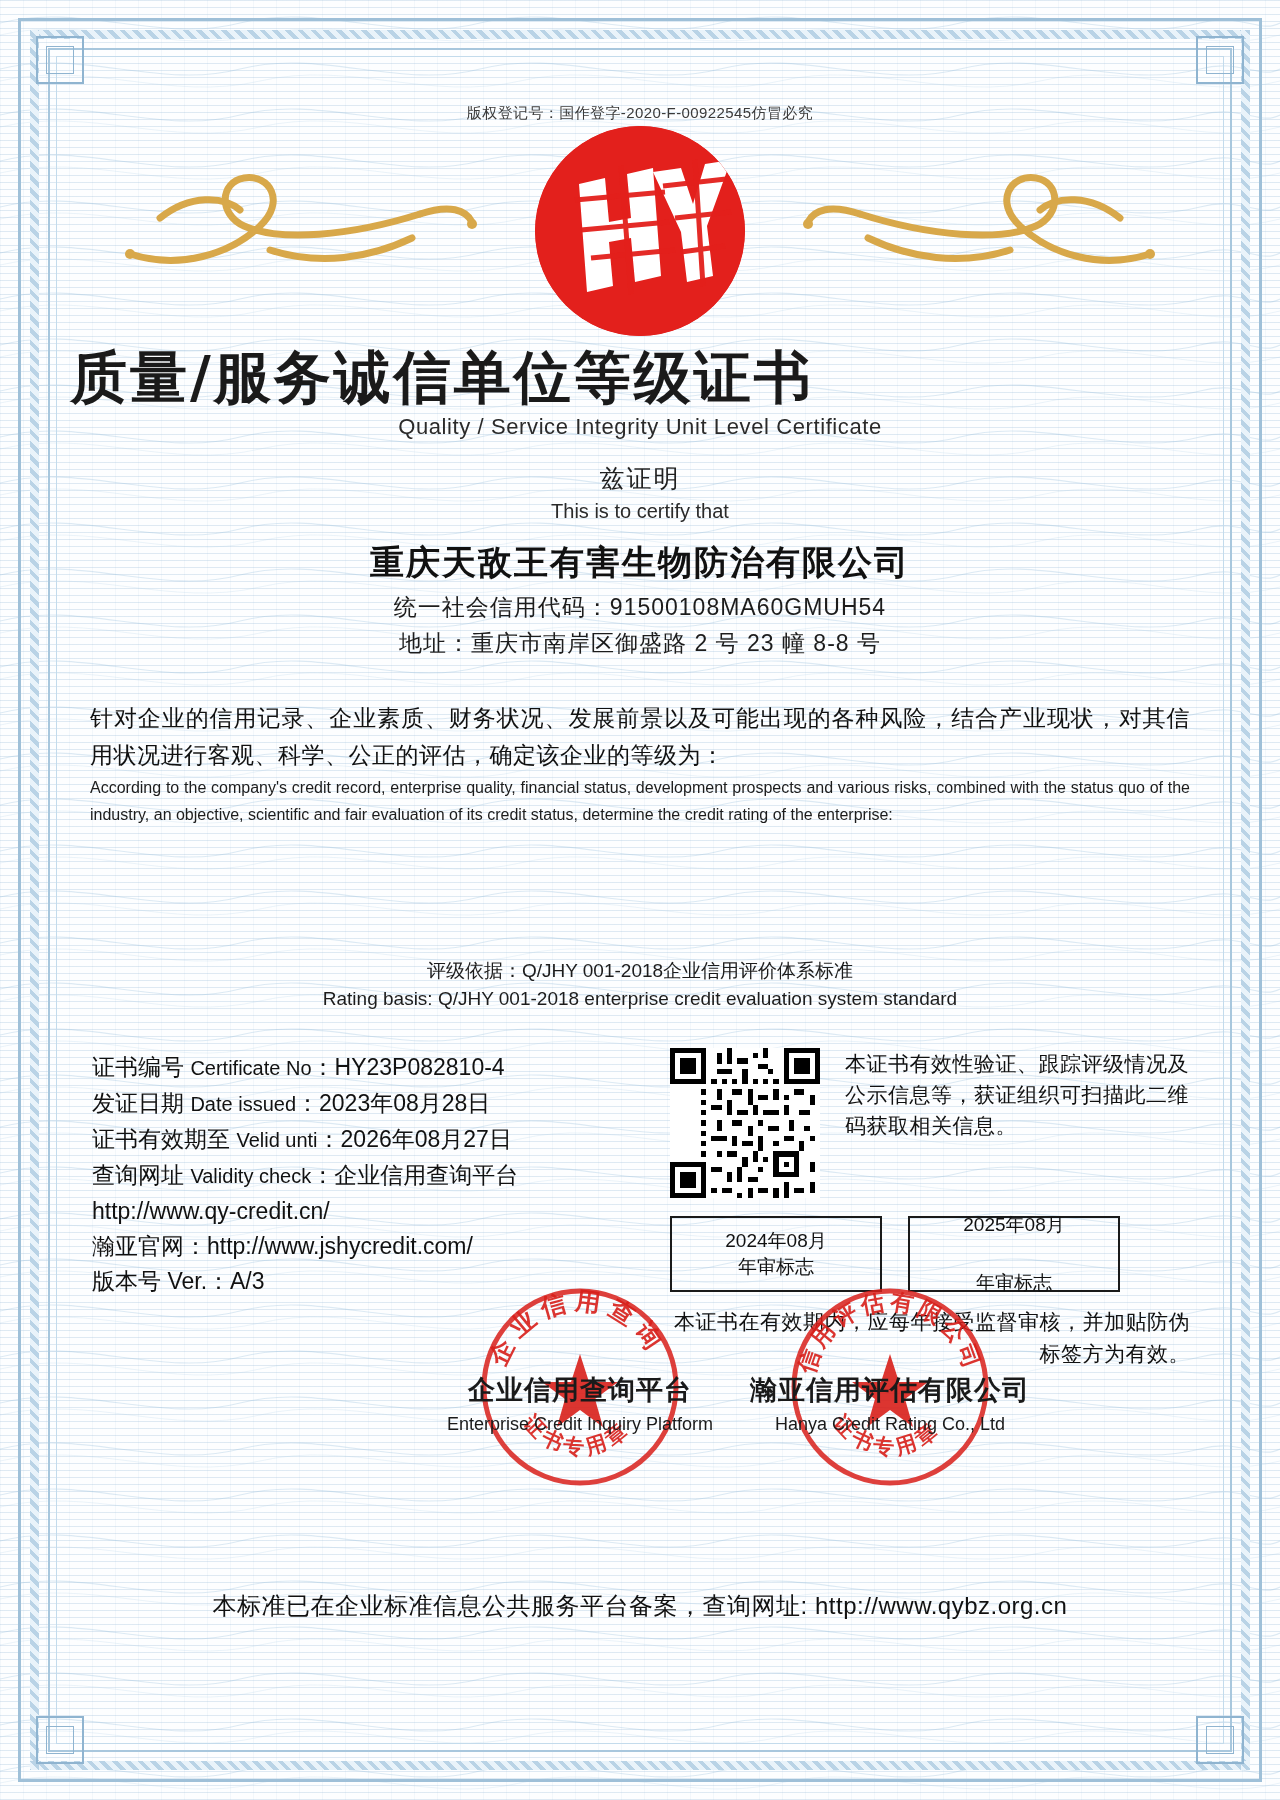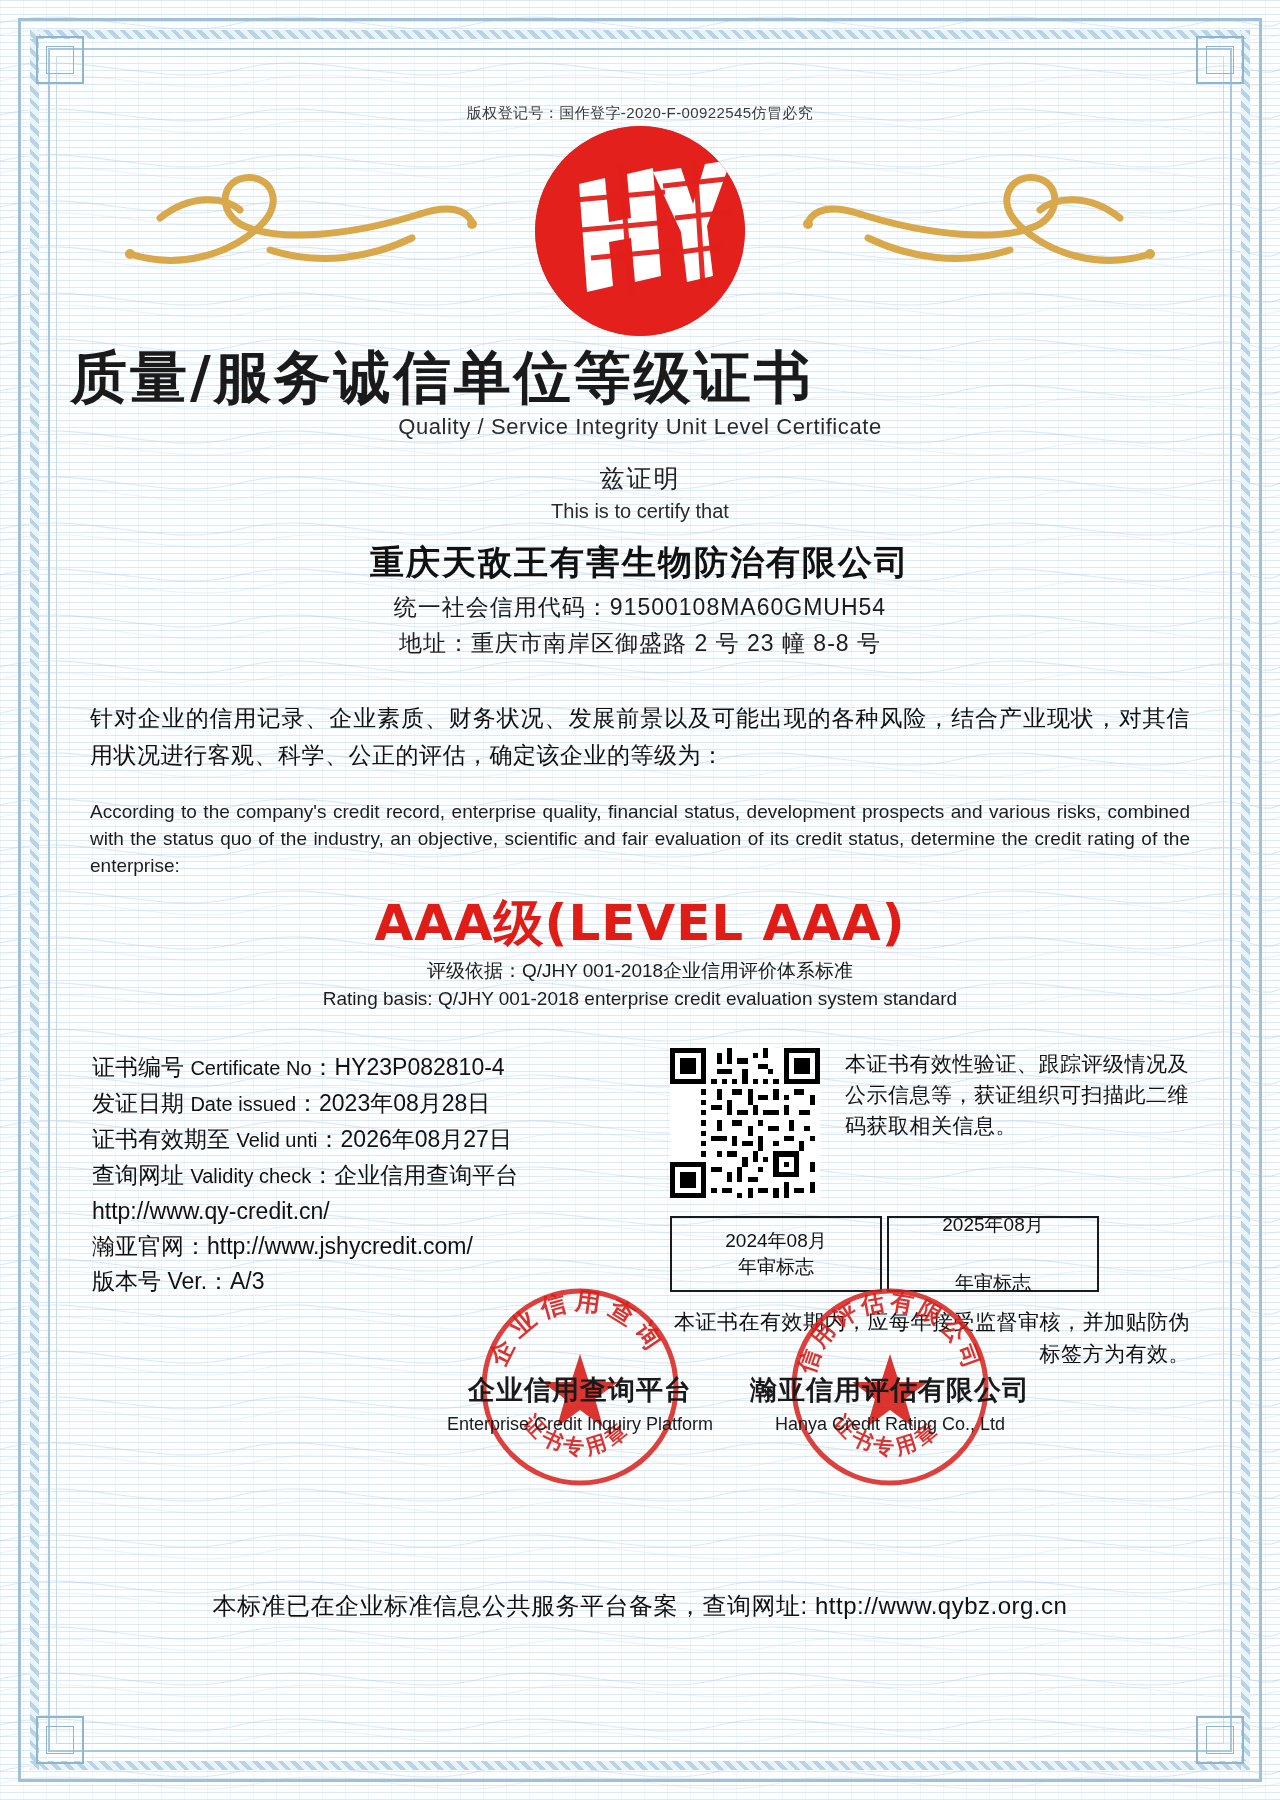--- a/index.html
+++ b/index.html
@@ -227,8 +227,8 @@
     font-family: "DejaVu Sans", "Liberation Sans", sans-serif;
   }
   .para-en {
-    margin-top: 24px;
-    font-size: 19px;
+    margin-top: 0;
+    font-size: 16px;
     line-height: 27px;
     color: #1c1c1c;
     text-align: justify;

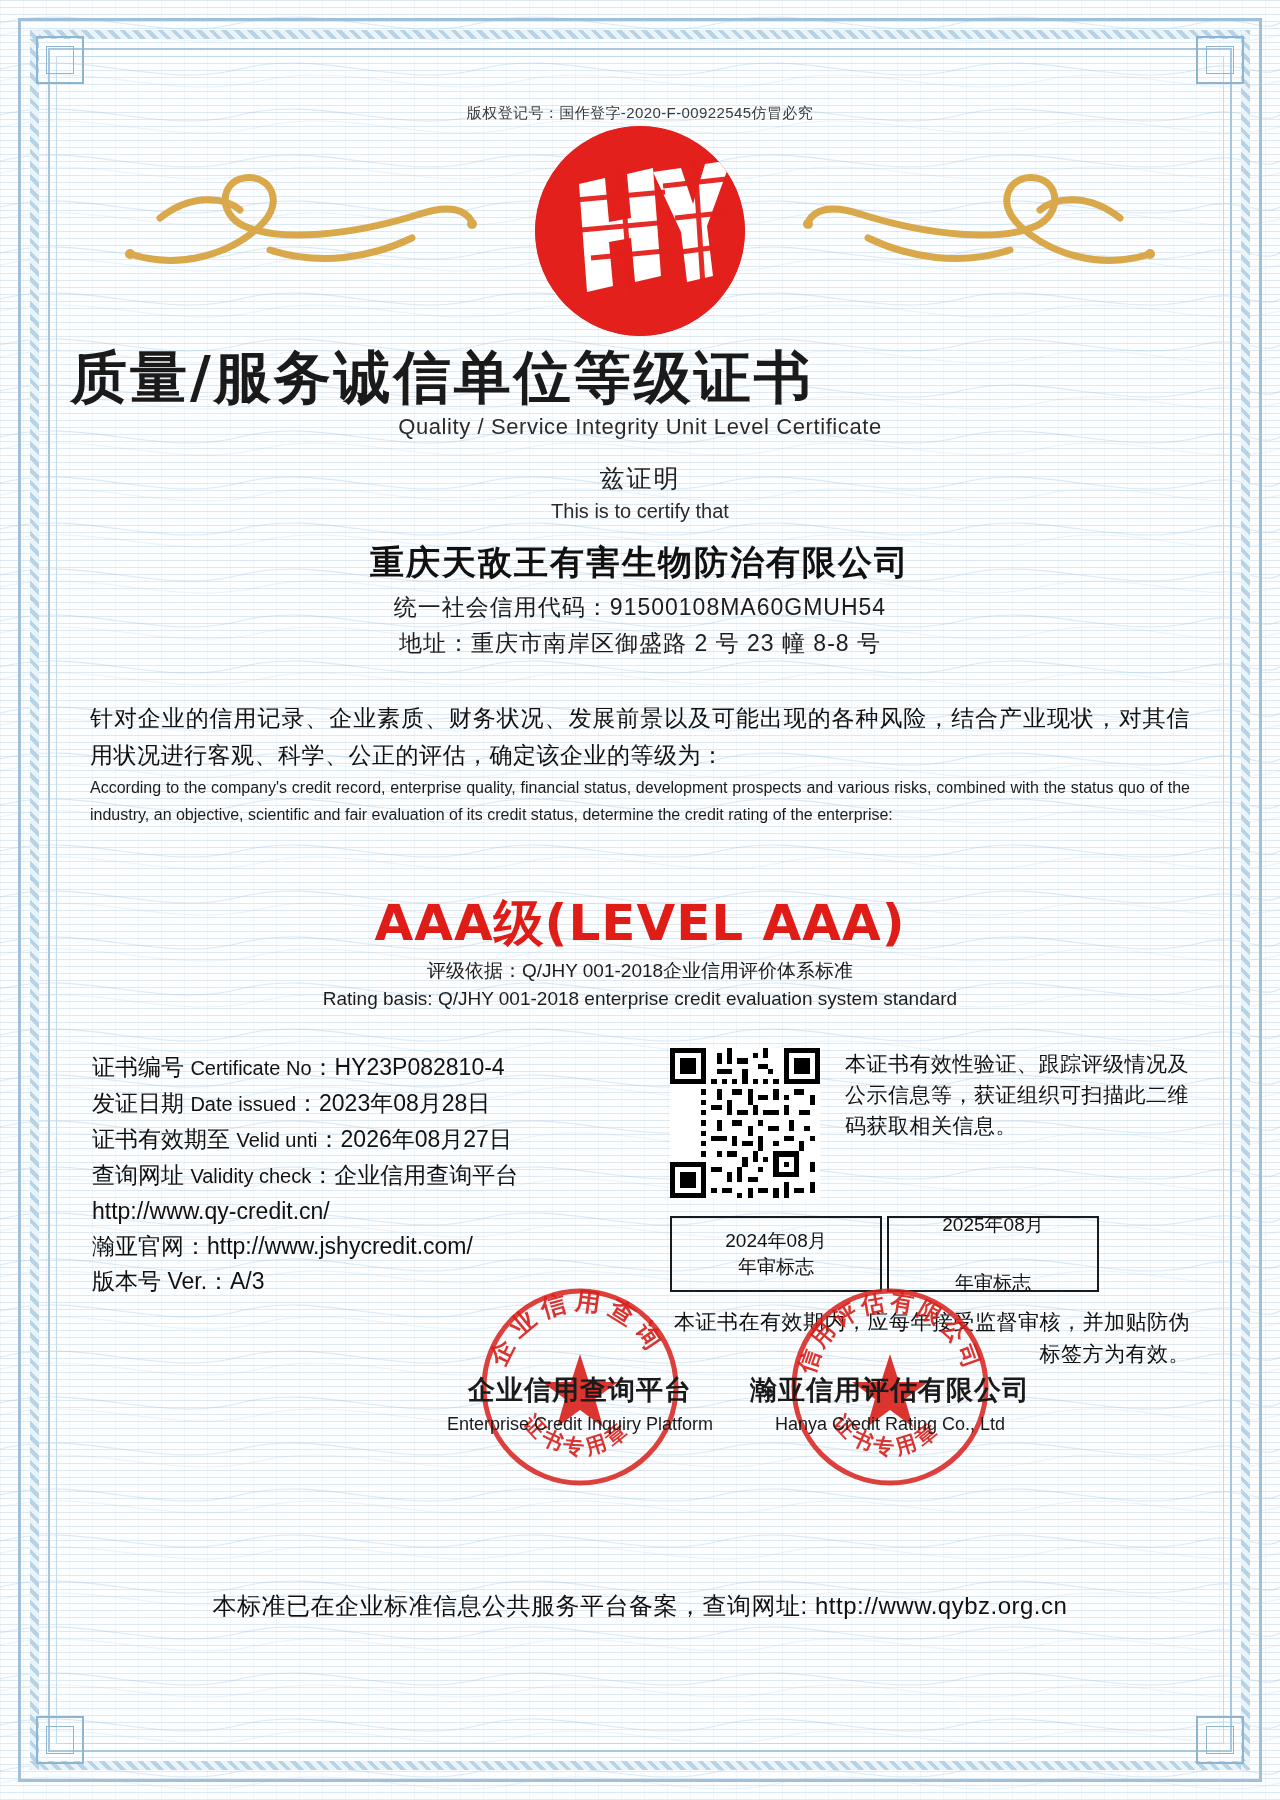--- a/index.html
+++ b/index.html
@@ -473,7 +473,6 @@
       <div class="para-en">According to the company's credit record, enterprise quality, financial status, development prospects and various risks, combined with the status quo of the industry, an objective, scientific and fair evaluation of its credit status, determine the credit rating of the enterprise:</div>
     </div>
 
-    <div class="level">AAA级(LEVEL AAA)</div>
     <div class="basis-cn">评级依据：Q/JHY 001-2018企业信用评价体系标准</div>
     <div class="basis-en">Rating basis: Q/JHY 001-2018 enterprise credit evaluation system standard</div>
 

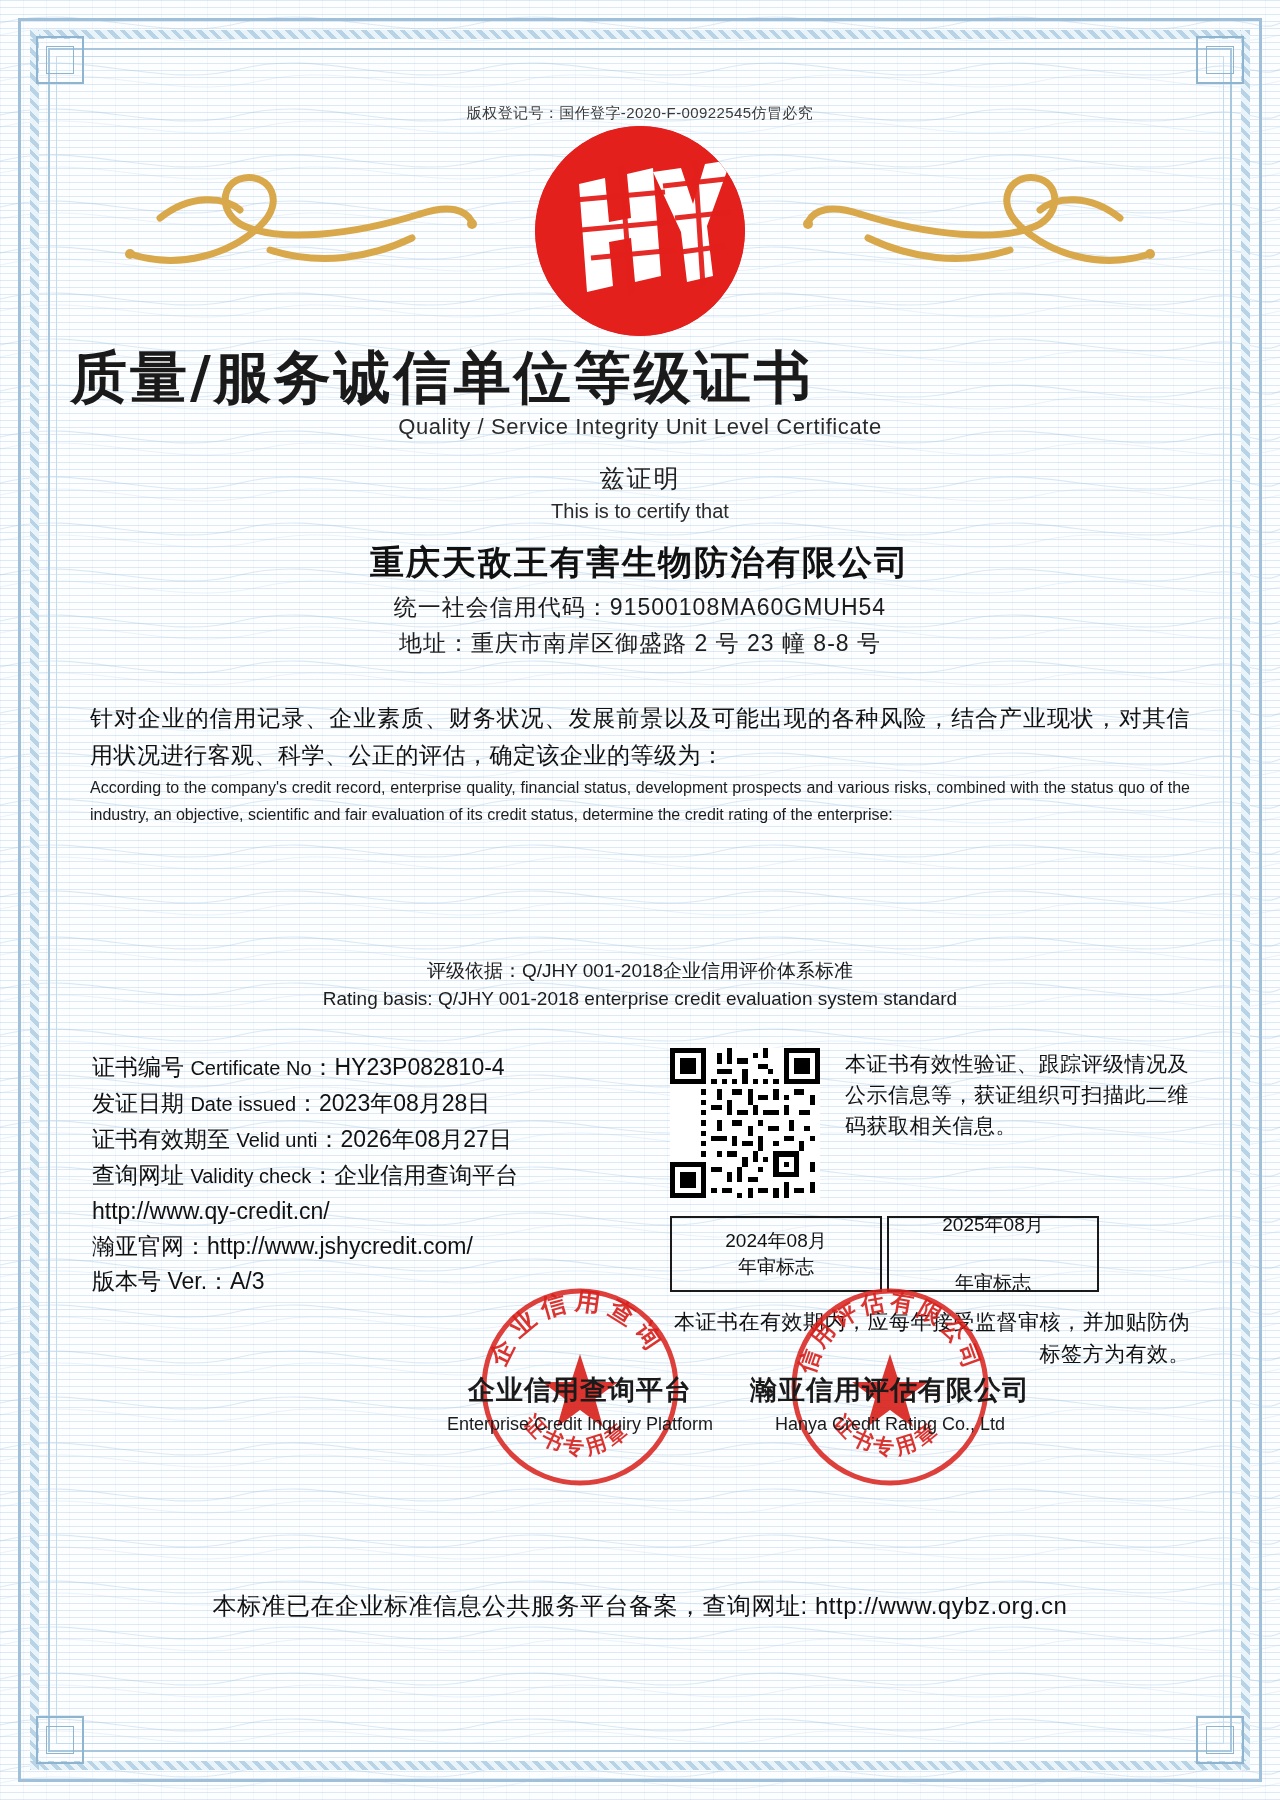--- a/index.html
+++ b/index.html
@@ -317,7 +317,7 @@
     line-height: 26px;
     color: #111;
   }
-  .seal-box + .seal-box { margin-left: 5px; gap: 32px; }
+  .seal-box + .seal-box { margin-left: 26px; gap: 32px; }
   .annual-note {
     margin-top: 14px;
     font-size: 21px;

